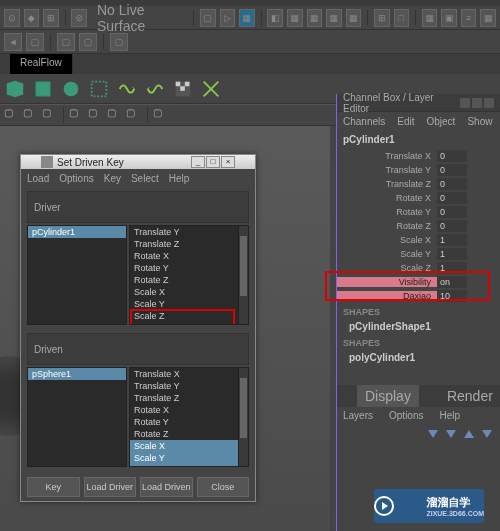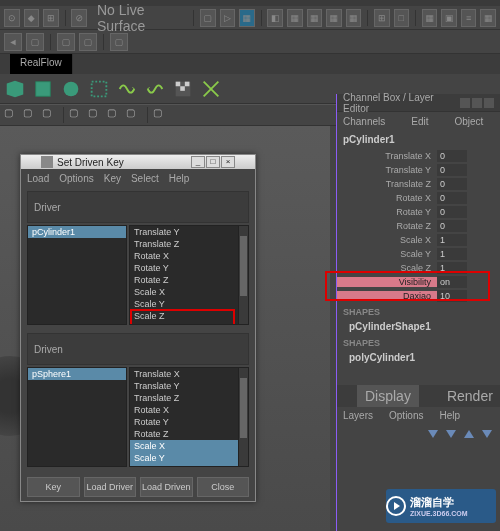--- a/index.html
+++ b/index.html
@@ -30,7 +30,7 @@
 .side-title { height: 18px; background: #3c3c3c; display: flex; align-items: center; padding: 0 6px; font-size: 10px; color: #aaa; border-bottom: 1px solid #333; }
 .side-title-icons { margin-left: auto; display: flex; gap: 2px; }
 .sti { width: 10px; height: 10px; background: #555; }
-.side-menu { height: 18px; display: flex; align-items: center; gap: 26px; padding: 0 6px; font-size: 10px; color: #aaa; }
+.side-menu { height: 18px; display: flex; align-items: center; gap: 12px; padding: 0 6px; font-size: 10px; color: #aaa; }
 .obj-name { padding: 4px 6px; font-size: 10px; color: #ccc; font-weight: bold; }
 .attr-row { display: flex; height: 14px; align-items: center; }
 .attr-label { width: 100px; text-align: right; font-size: 9px; color: #aaa; padding-right: 6px; }

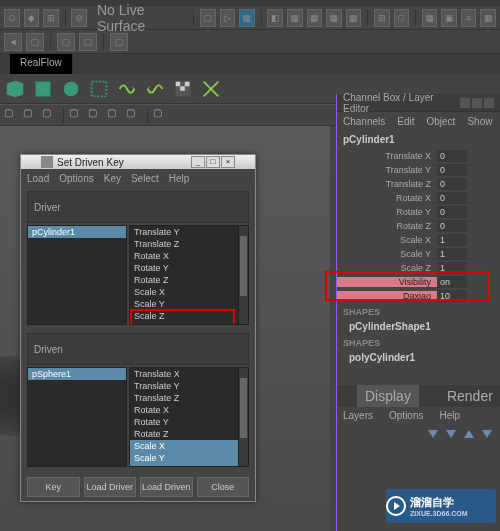--- a/index.html
+++ b/index.html
@@ -67,7 +67,7 @@
 .dlg-buttons { display: flex; gap: 4px; padding: 6px; }
 .dlg-button { flex: 1; height: 20px; background: #555; border: 1px solid #666; color: #ccc; font-size: 9px; display: flex; align-items: center; justify-content: center; }
 
-.watermark { position: absolute; right: 4px; bottom: 8px; width: 110px; height: 34px; background: #2a5a88; border-radius: 3px; display: flex; align-items: center; justify-content: flex-start; color: #fff; font-size: 11px; font-weight: bold; gap: 4px; }
+.watermark { position: absolute; right: 16px; bottom: 8px; width: 110px; height: 34px; background: #2a5a88; border-radius: 3px; display: flex; align-items: center; justify-content: space-between; color: #fff; font-size: 11px; font-weight: bold; gap: 4px; }
 .wm-icon { width: 20px; height: 20px; border: 2px solid #fff; border-radius: 50%; display: flex; align-items: center; justify-content: center; }
 .wm-tri { width: 0; height: 0; border-left: 6px solid #fff; border-top: 4px solid transparent; border-bottom: 4px solid transparent; margin-left: 2px; }
 .wm-sub { font-size: 7px; display: block; color: #cce; }

